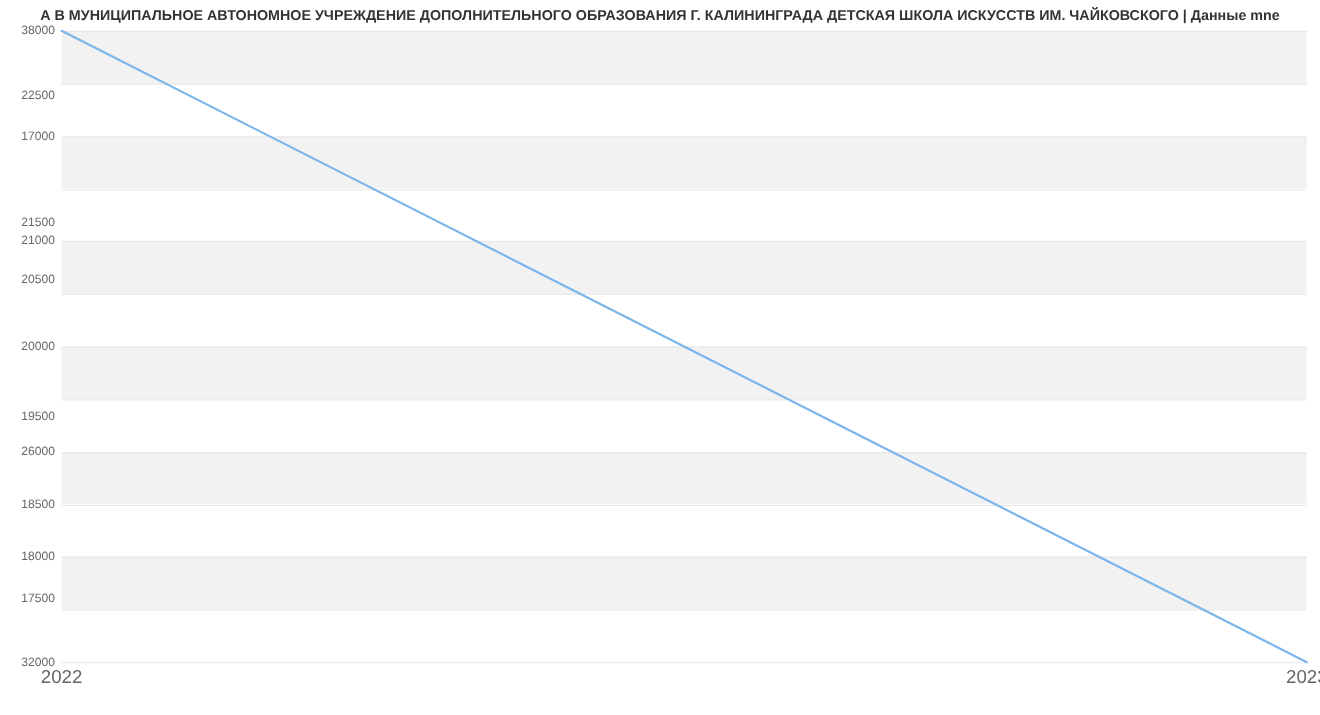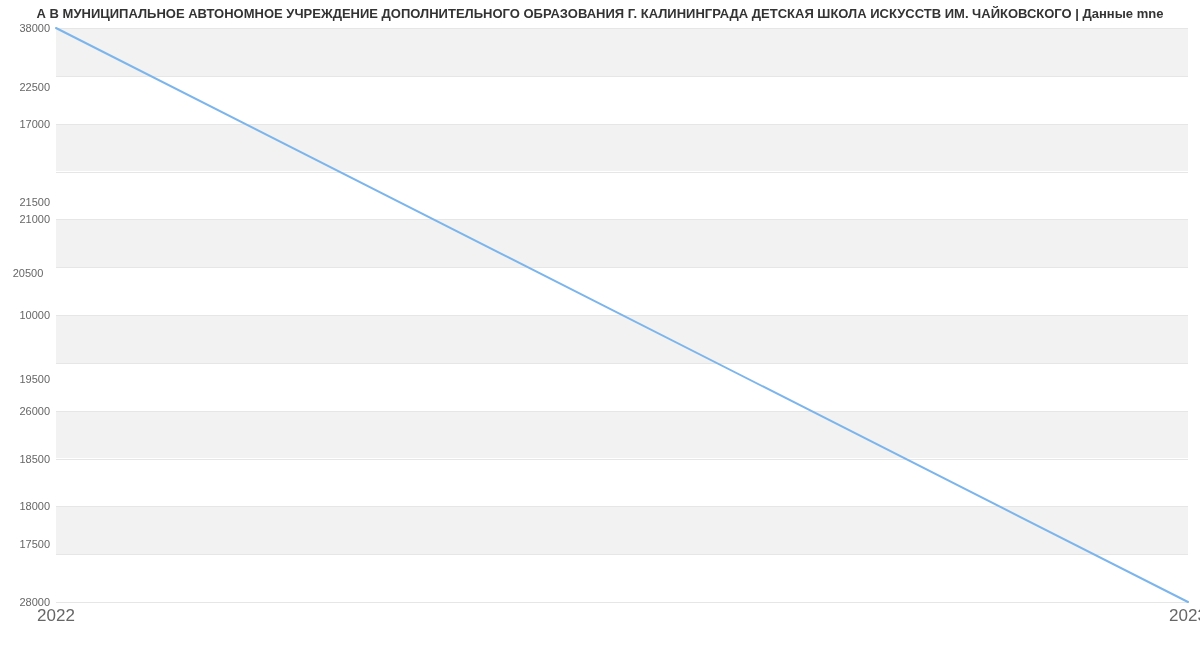--- a/index.html
+++ b/index.html
@@ -116,7 +116,7 @@
     <div class="y-tick-label" style="top: 410.667px;">26000</div>
     <div class="y-tick-label" style="top: 379px;">19500</div>
     <div class="y-tick-label" style="top: 315px;">10000</div>
-    <div class="y-tick-label" style="top: 273px; text-align: center;">20500</div>
+    <div class="y-tick-label" style="top: 254px;">20500</div>
     <div class="y-tick-label" style="top: 219.333px;">21000</div>
     <div class="y-tick-label" style="top: 173px; margin-top: 29px;">21500</div>
     <div class="y-tick-label" style="top: 123.667px;">17000</div>

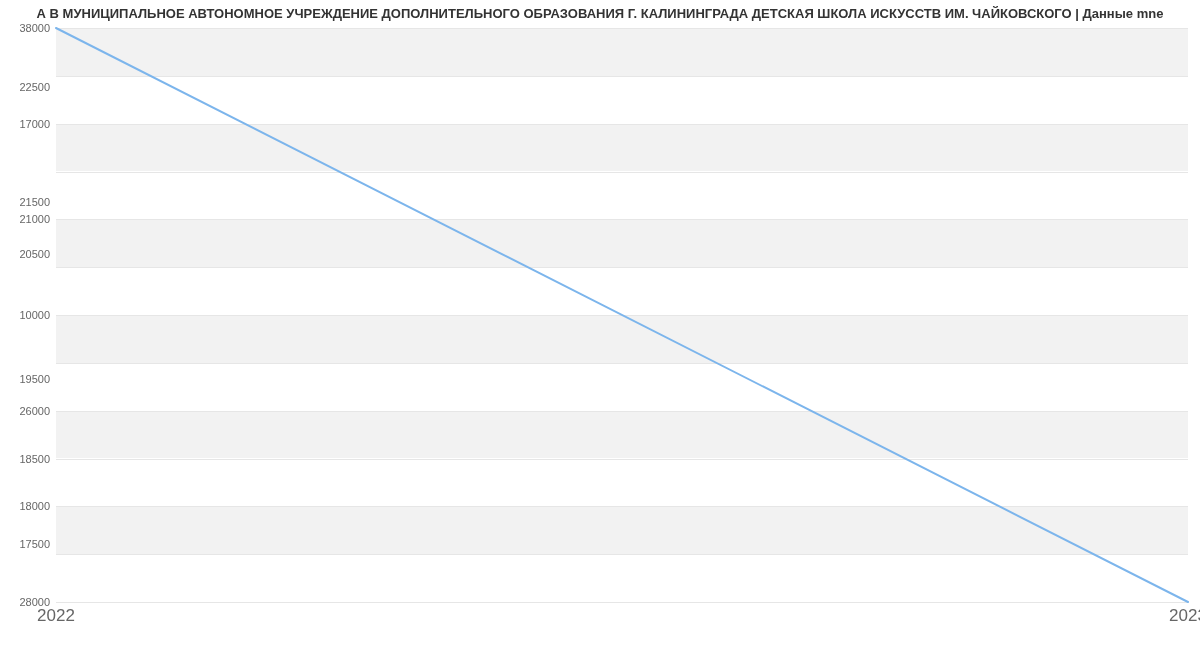--- a/index.html
+++ b/index.html
@@ -115,7 +115,7 @@
     <div class="y-tick-label" style="top: 458.5px;">18500</div>
     <div class="y-tick-label" style="top: 410.667px;">26000</div>
     <div class="y-tick-label" style="top: 379px;">19500</div>
-    <div class="y-tick-label" style="top: 315px;">10000</div>
+    <div class="y-tick-label" style="top: 315px;">20000</div>
     <div class="y-tick-label" style="top: 254px;">20500</div>
     <div class="y-tick-label" style="top: 219.333px;">21000</div>
     <div class="y-tick-label" style="top: 173px; margin-top: 29px;">21500</div>

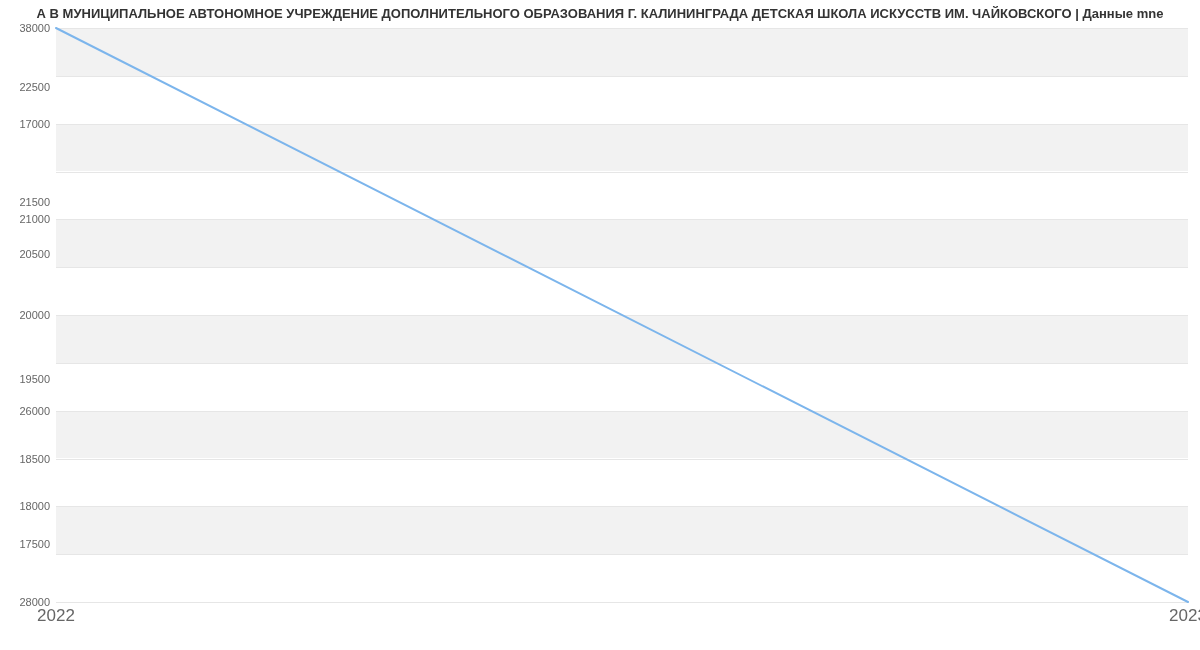--- a/index.html
+++ b/index.html
@@ -109,7 +109,7 @@
 </div>
 
 <div id="y-labels">
-    <div class="y-tick-label" style="top: 602px;">28000</div>
+    <div class="y-tick-label" style="top: 602px;">32000</div>
     <div class="y-tick-label" style="top: 544px;">17500</div>
     <div class="y-tick-label" style="top: 506.333px;">18000</div>
     <div class="y-tick-label" style="top: 458.5px;">18500</div>

